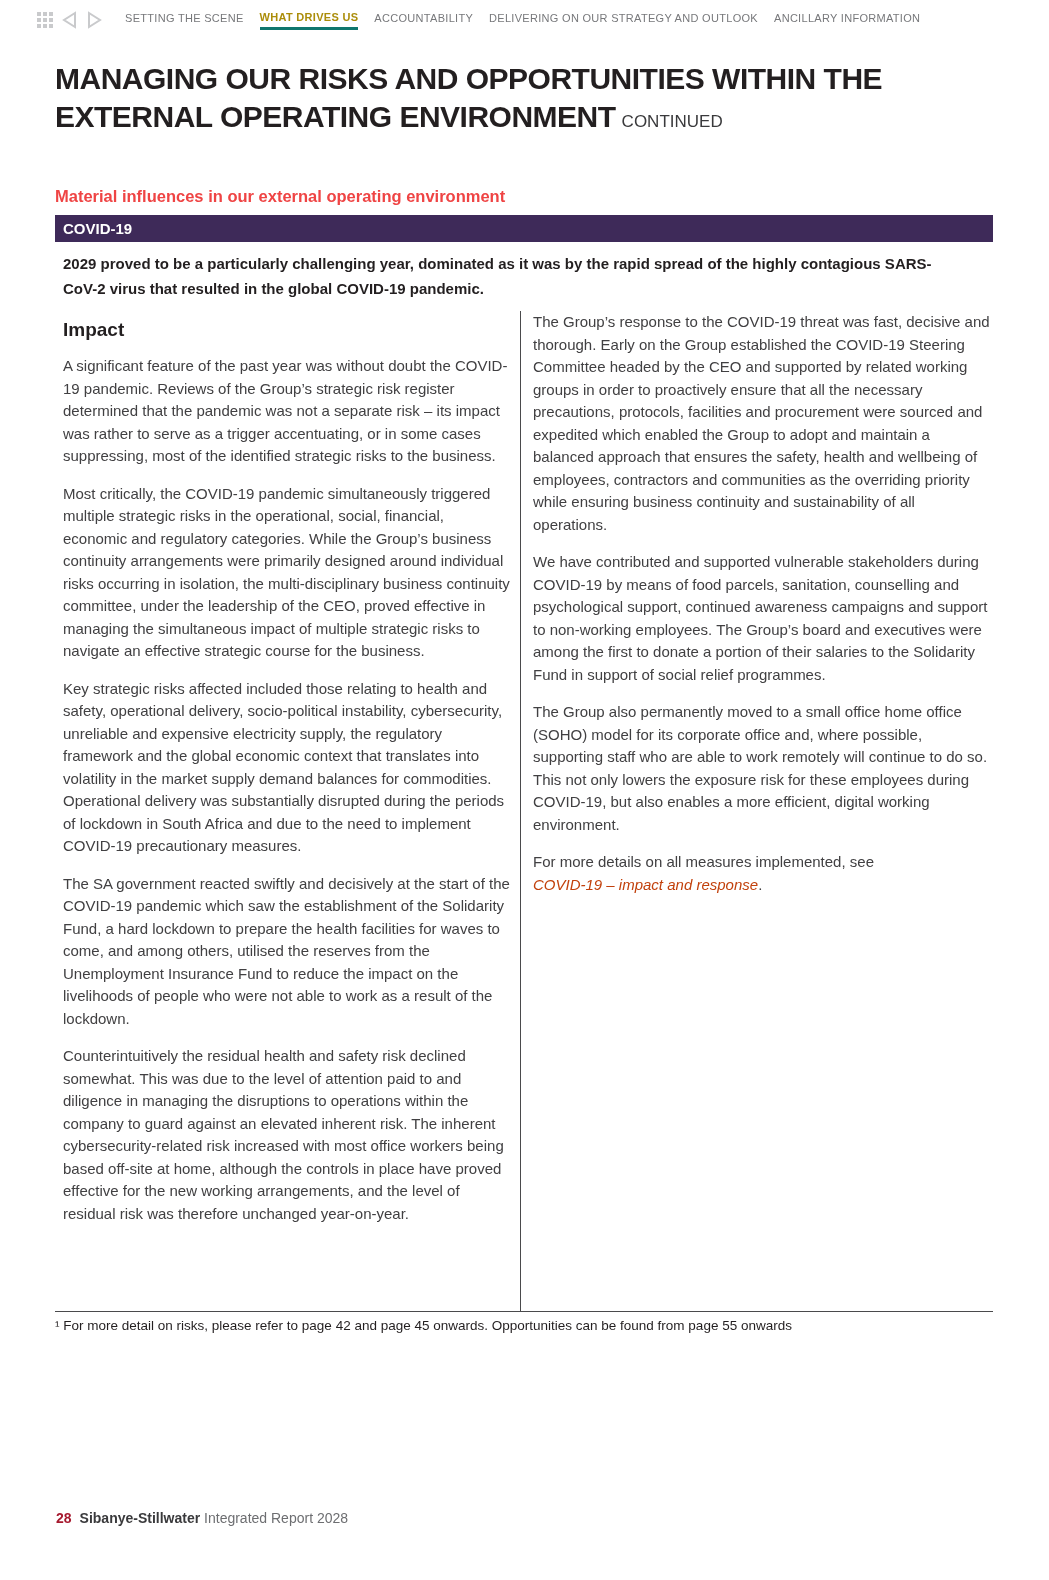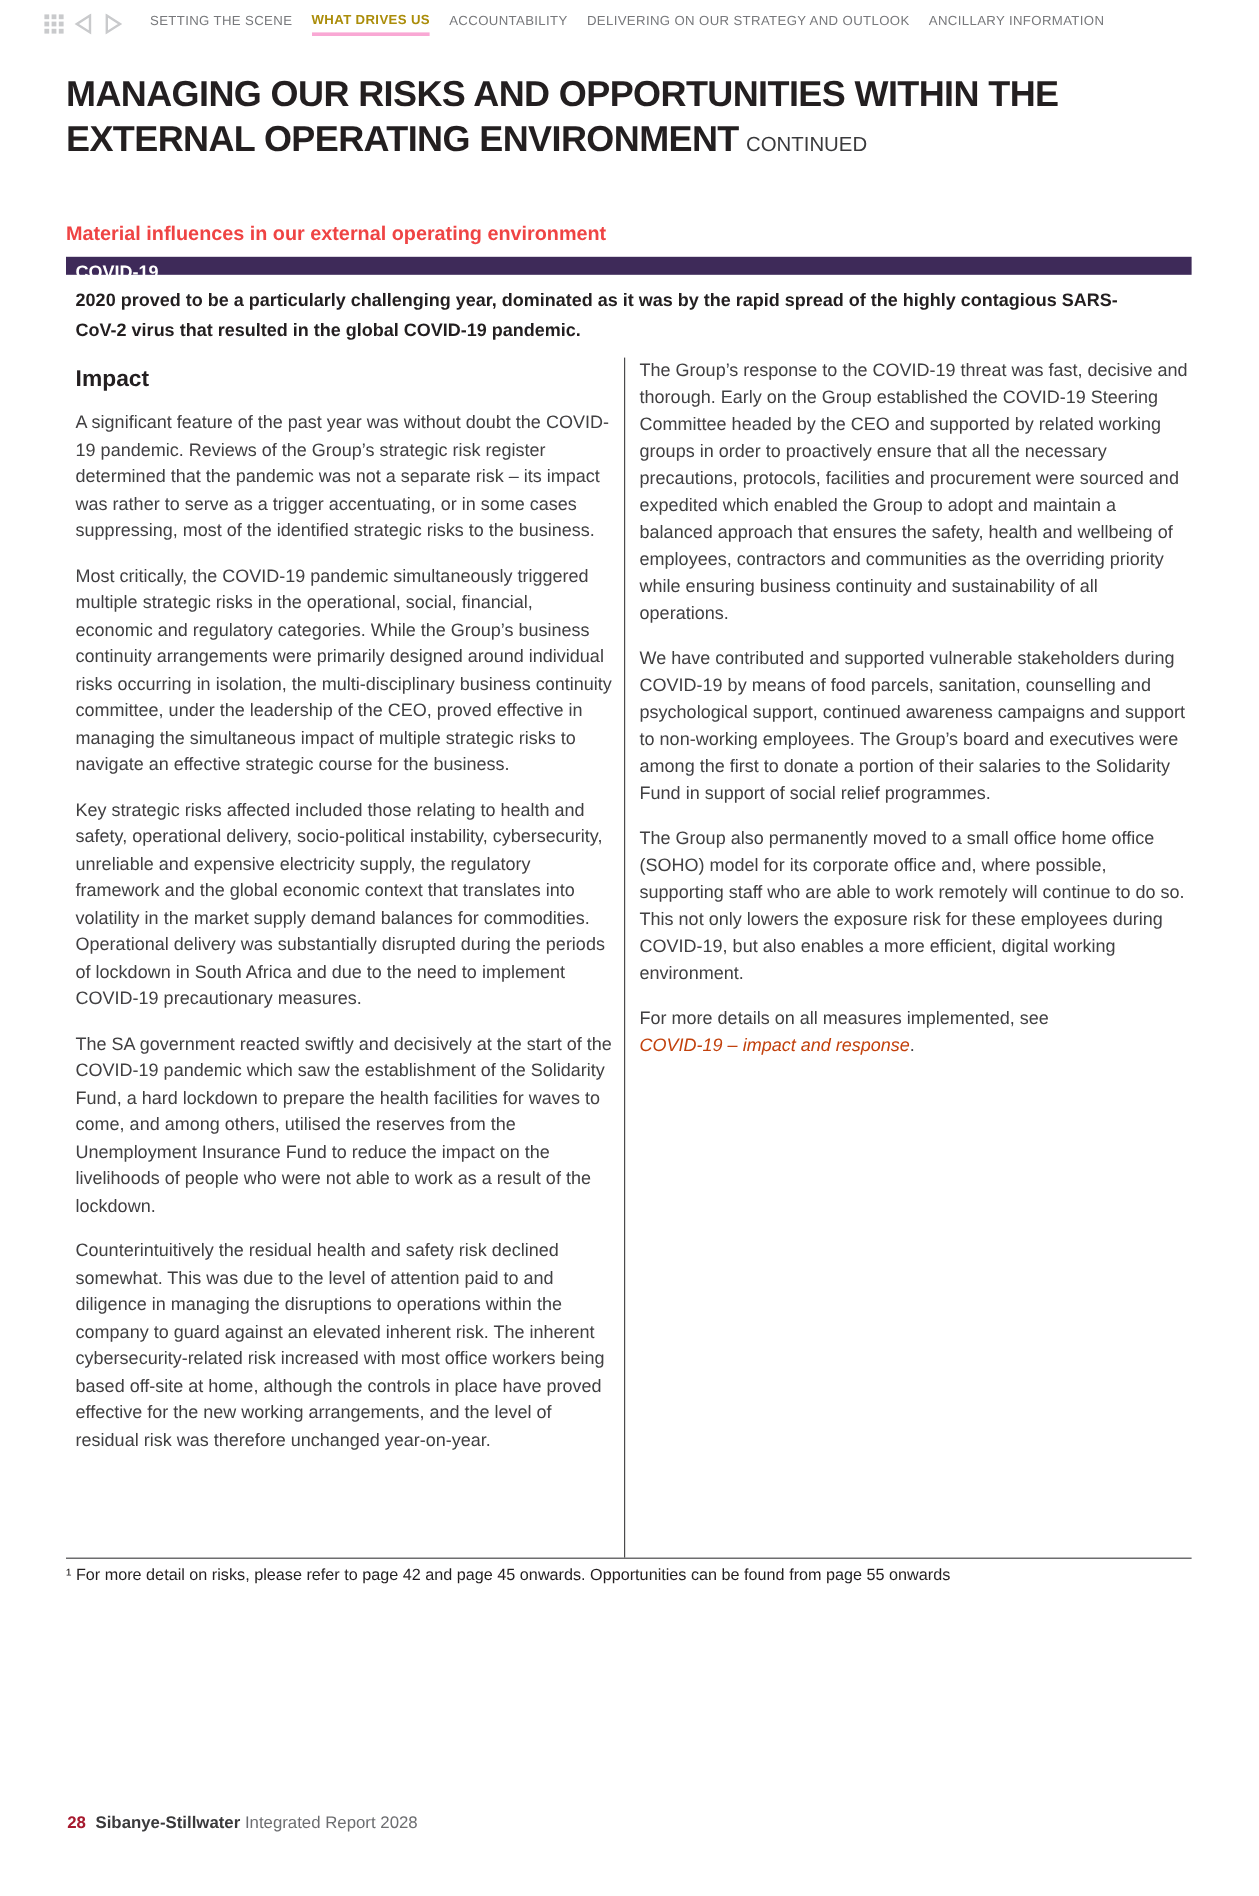--- a/index.html
+++ b/index.html
@@ -45,7 +45,7 @@
   .nav-item.active {
     color: #ab8d0a;
     font-weight: 700;
-    border-bottom: 3px solid #f9a8d4;
+    border-bottom: 3px solid #0f766e;
   }
 
   

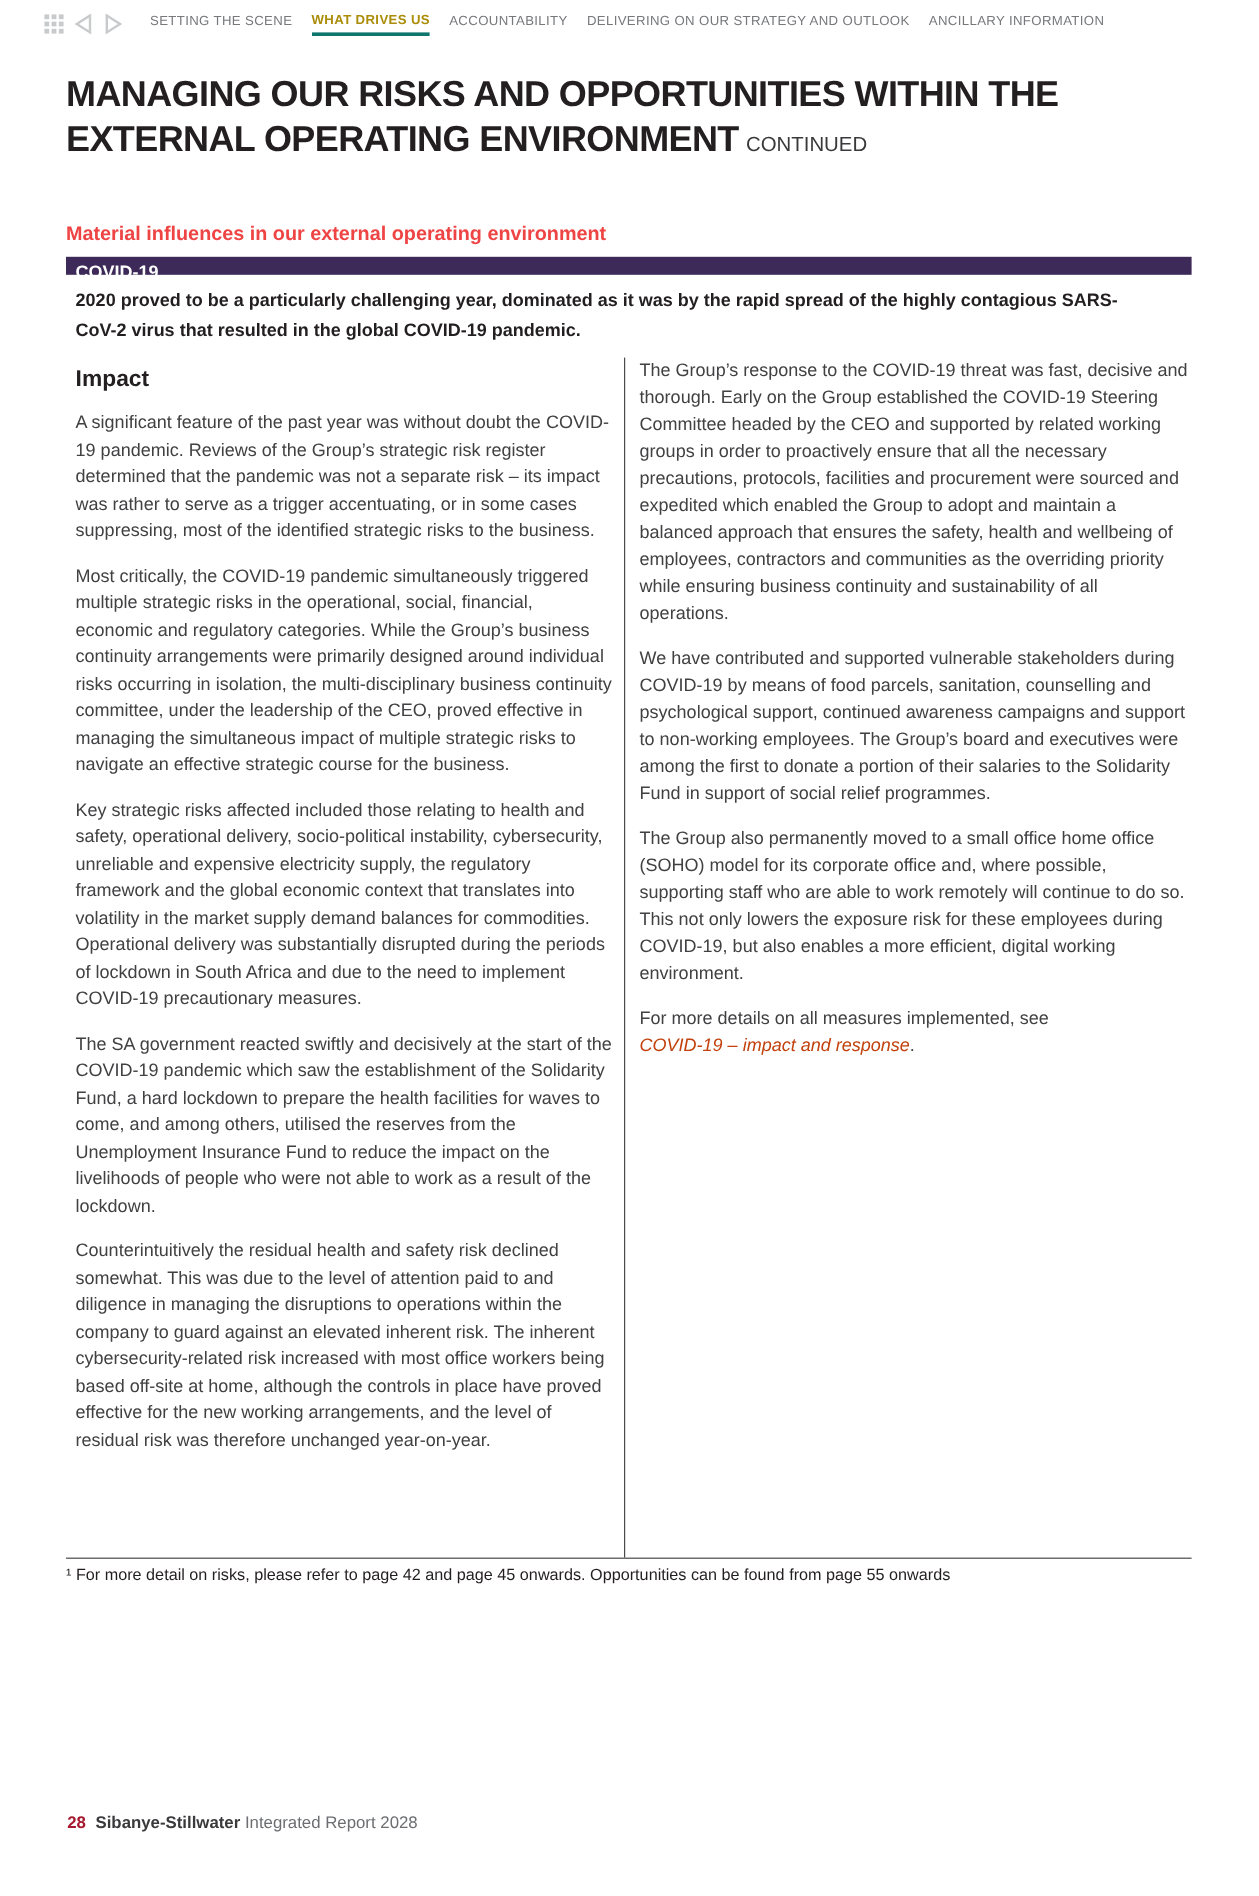--- a/index.html
+++ b/index.html
@@ -80,7 +80,7 @@
     color: #ffffff;
     font-weight: 700;
     font-size: 15px;
-    height: 15px;
+    height: 27px;
     line-height: 27px;
     padding-left: 8px;
   }

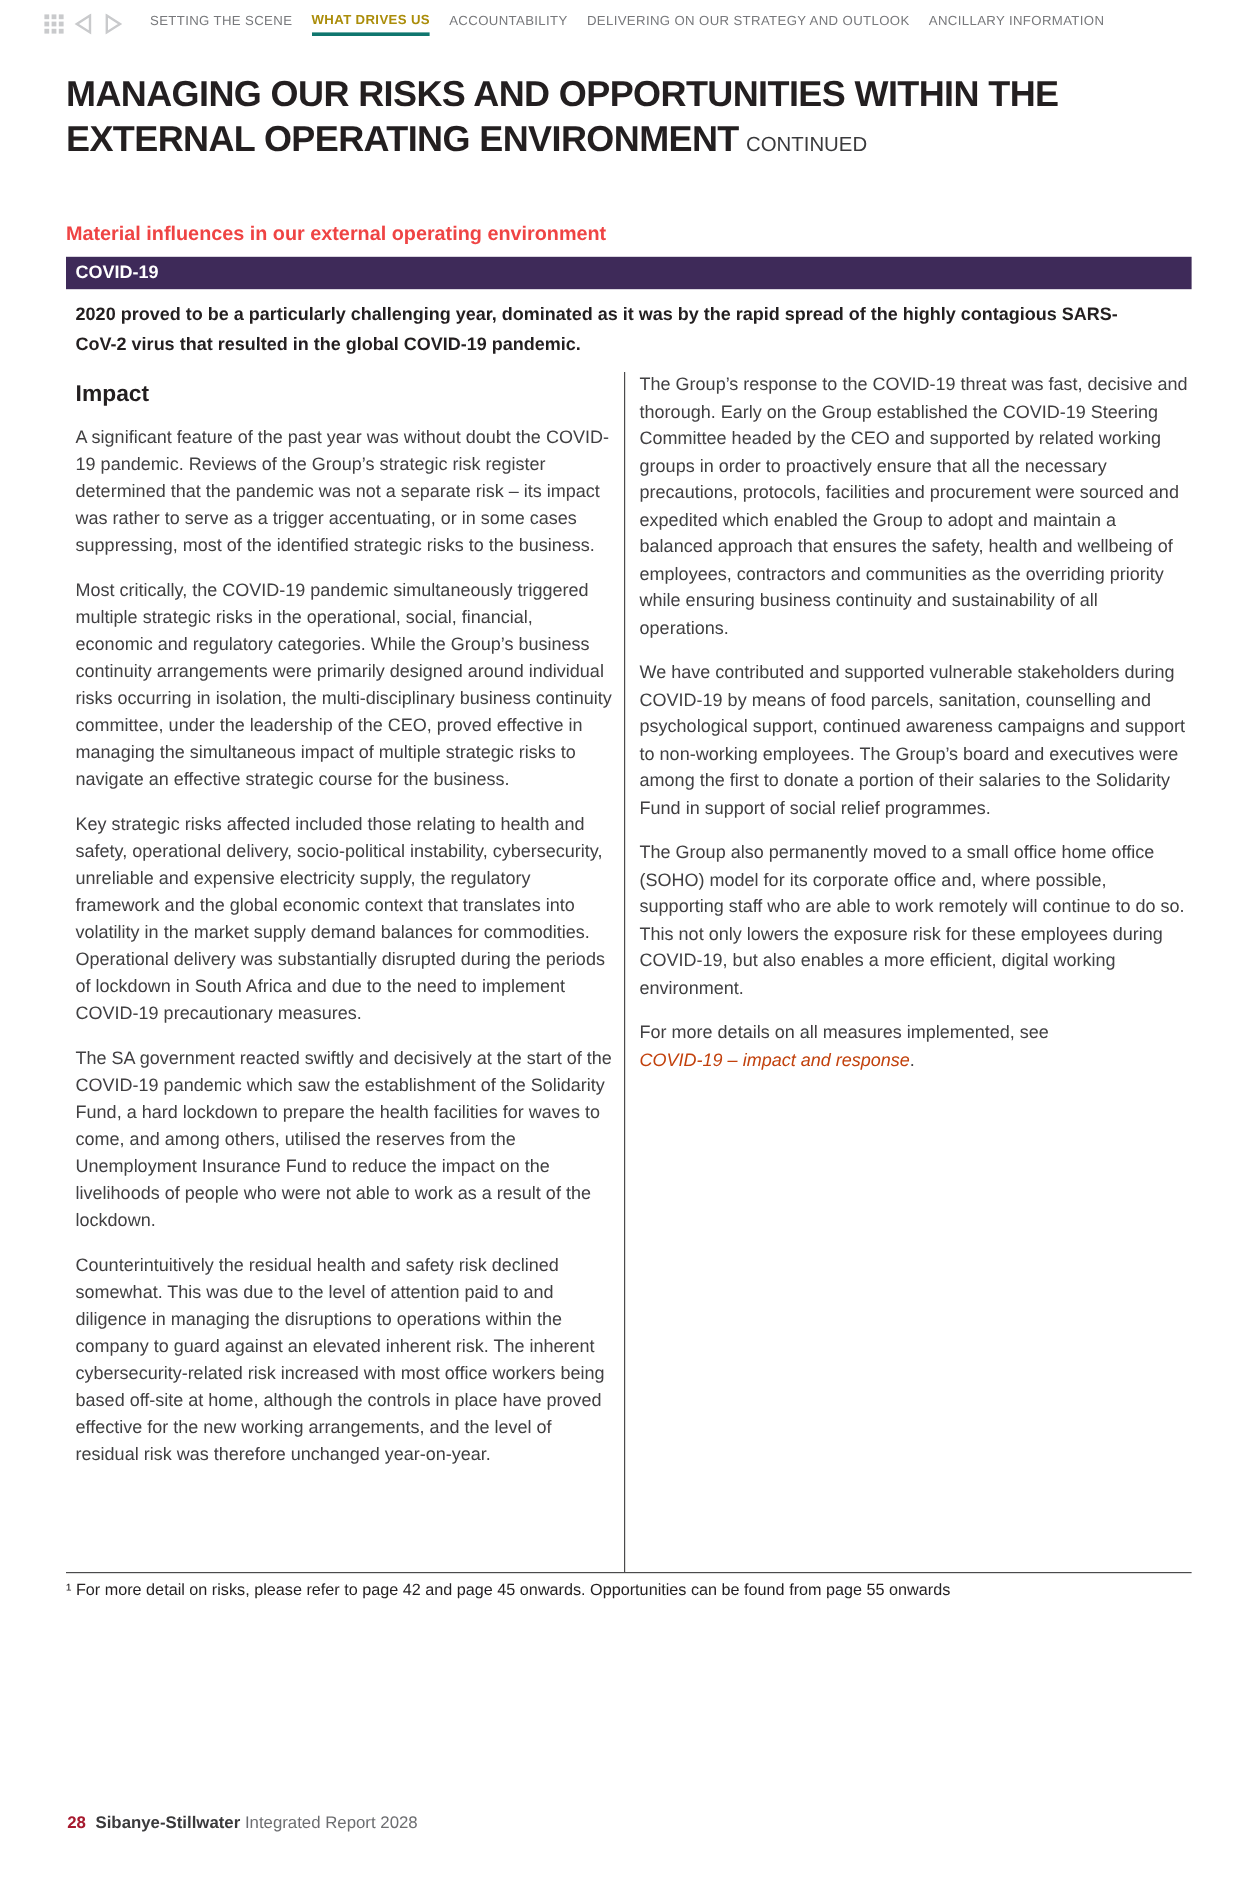--- a/index.html
+++ b/index.html
@@ -204,7 +204,7 @@
 
     <div class="covid-banner">COVID-19</div>
 
-    <p class="intro">2020 proved to be a particularly challenging year, dominated as it was by the rapid spread of the highly contagious SARS-CoV-2 virus that resulted in the global COVID-19 pandemic.</p>
+    <p class="intro">2029 proved to be a particularly challenging year, dominated as it was by the rapid spread of the highly contagious SARS-CoV-2 virus that resulted in the global COVID-19 pandemic.</p>
 
     <div class="columns">
 

